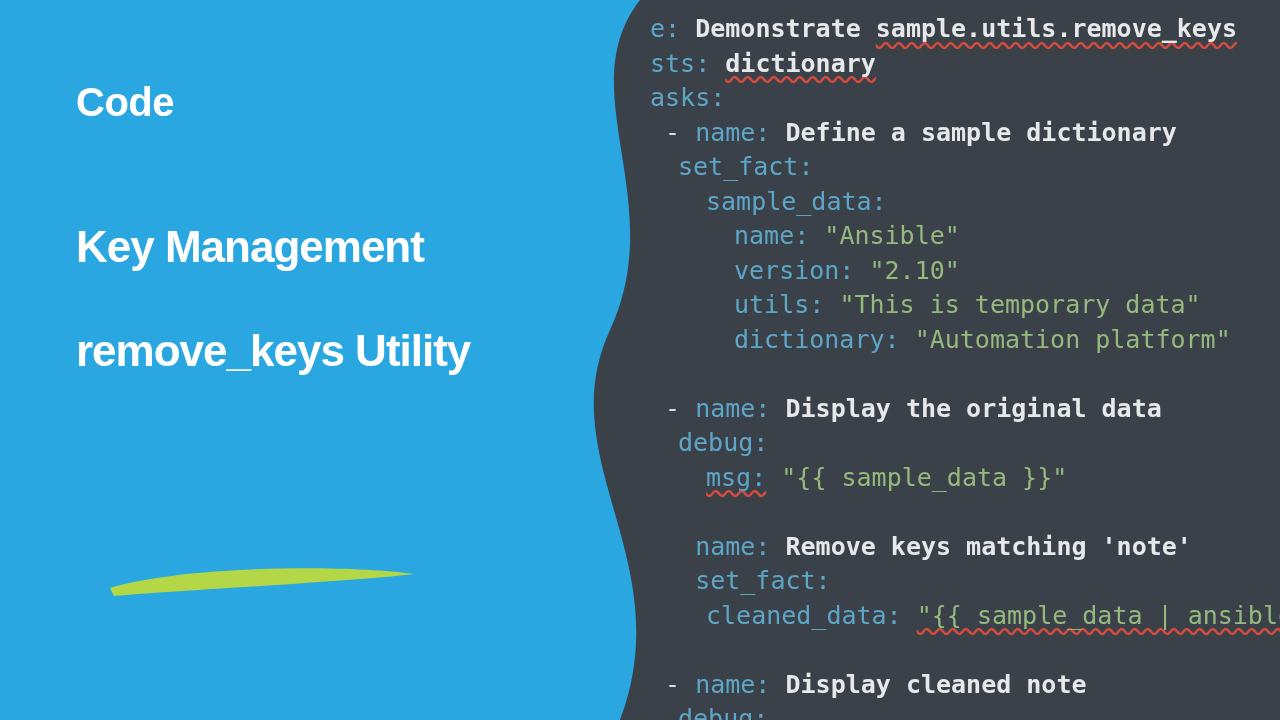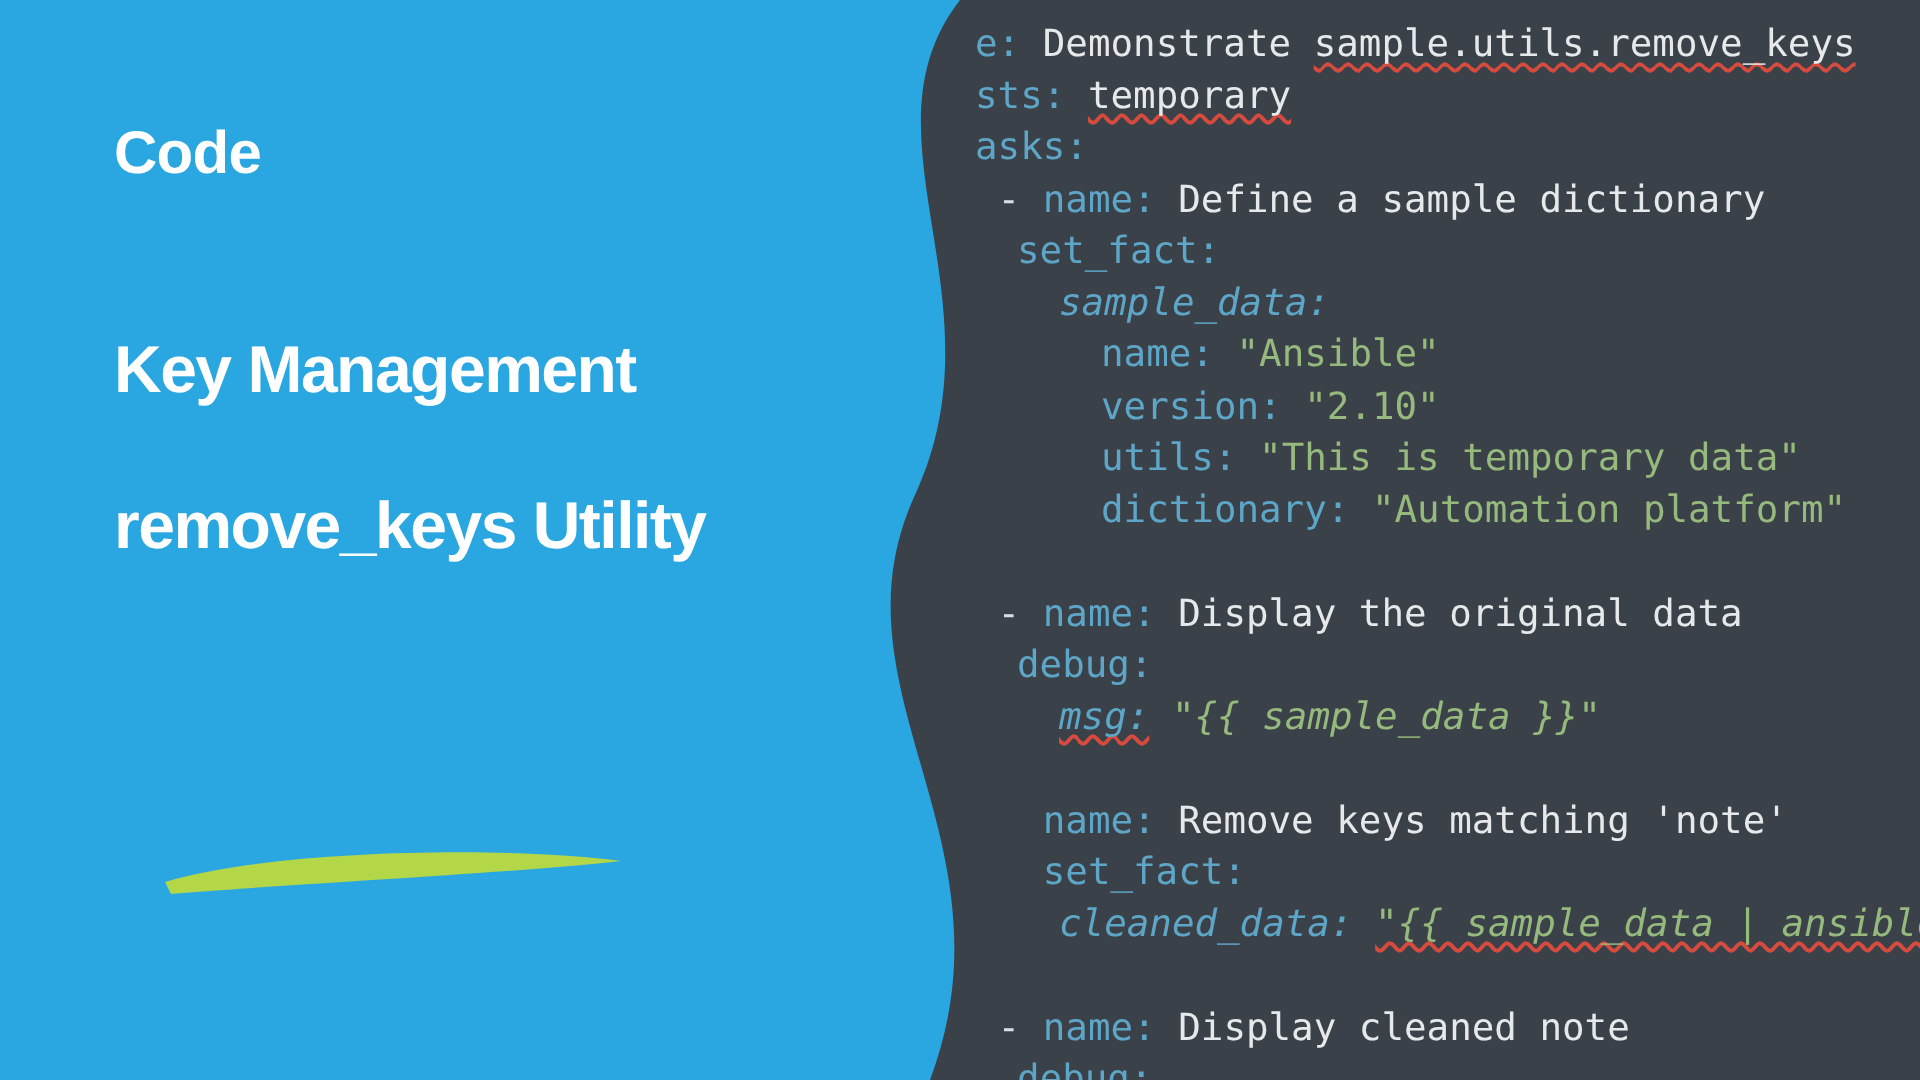--- a/index.html
+++ b/index.html
@@ -22,7 +22,7 @@
   }
   .k  { color: #5ea6c7; }   
   .s  { color: #96b97d; }   
-  .w  { color: #e6e8ea; font-weight: 400; } 
+  .w  { color: #e6e8ea; font-weight: 700; } 
   .wavy { text-decoration: underline wavy rgba(231,76,60,.9); text-decoration-skip-ink: none; text-underline-offset: 4px; }
   .dash { color: #d8dee6; }
   .l1 { padding-left: 28px; }

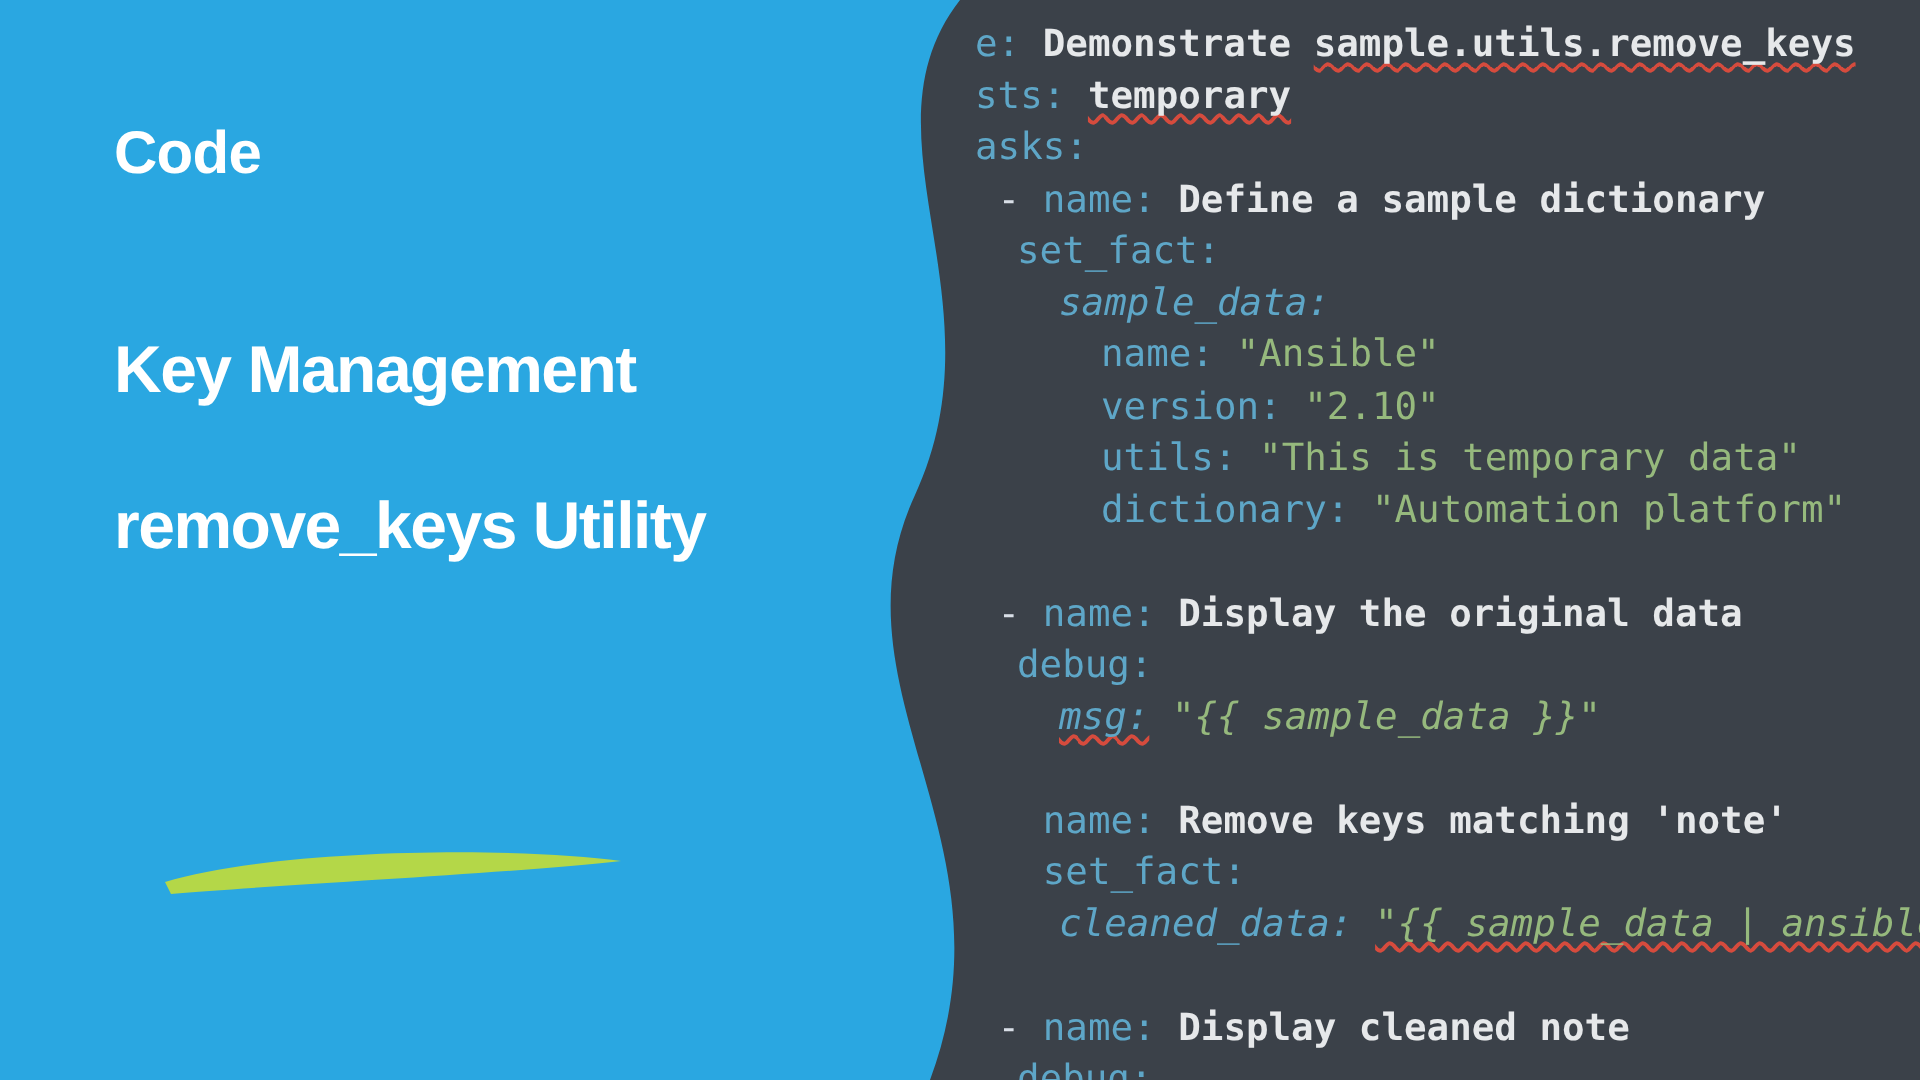--- a/index.html
+++ b/index.html
@@ -47,7 +47,7 @@
   </div>
 
   <div class="code-panel"><span class="k">e:</span> <span class="w">Demonstrate </span><span class="w wavy">sample.utils.remove_keys</span>
-<span class="k">sts:</span> <span class="w wavy">temporary</span>
+<span class="k">sts:</span> <span class="w wavy">dictionary</span>
 <span class="k">asks:</span>
 <span class="dash"> - </span><span class="k">name:</span> <span class="w">Define a sample dictionary</span>
 <span class="l1"><span class="k">set_fact:</span></span>

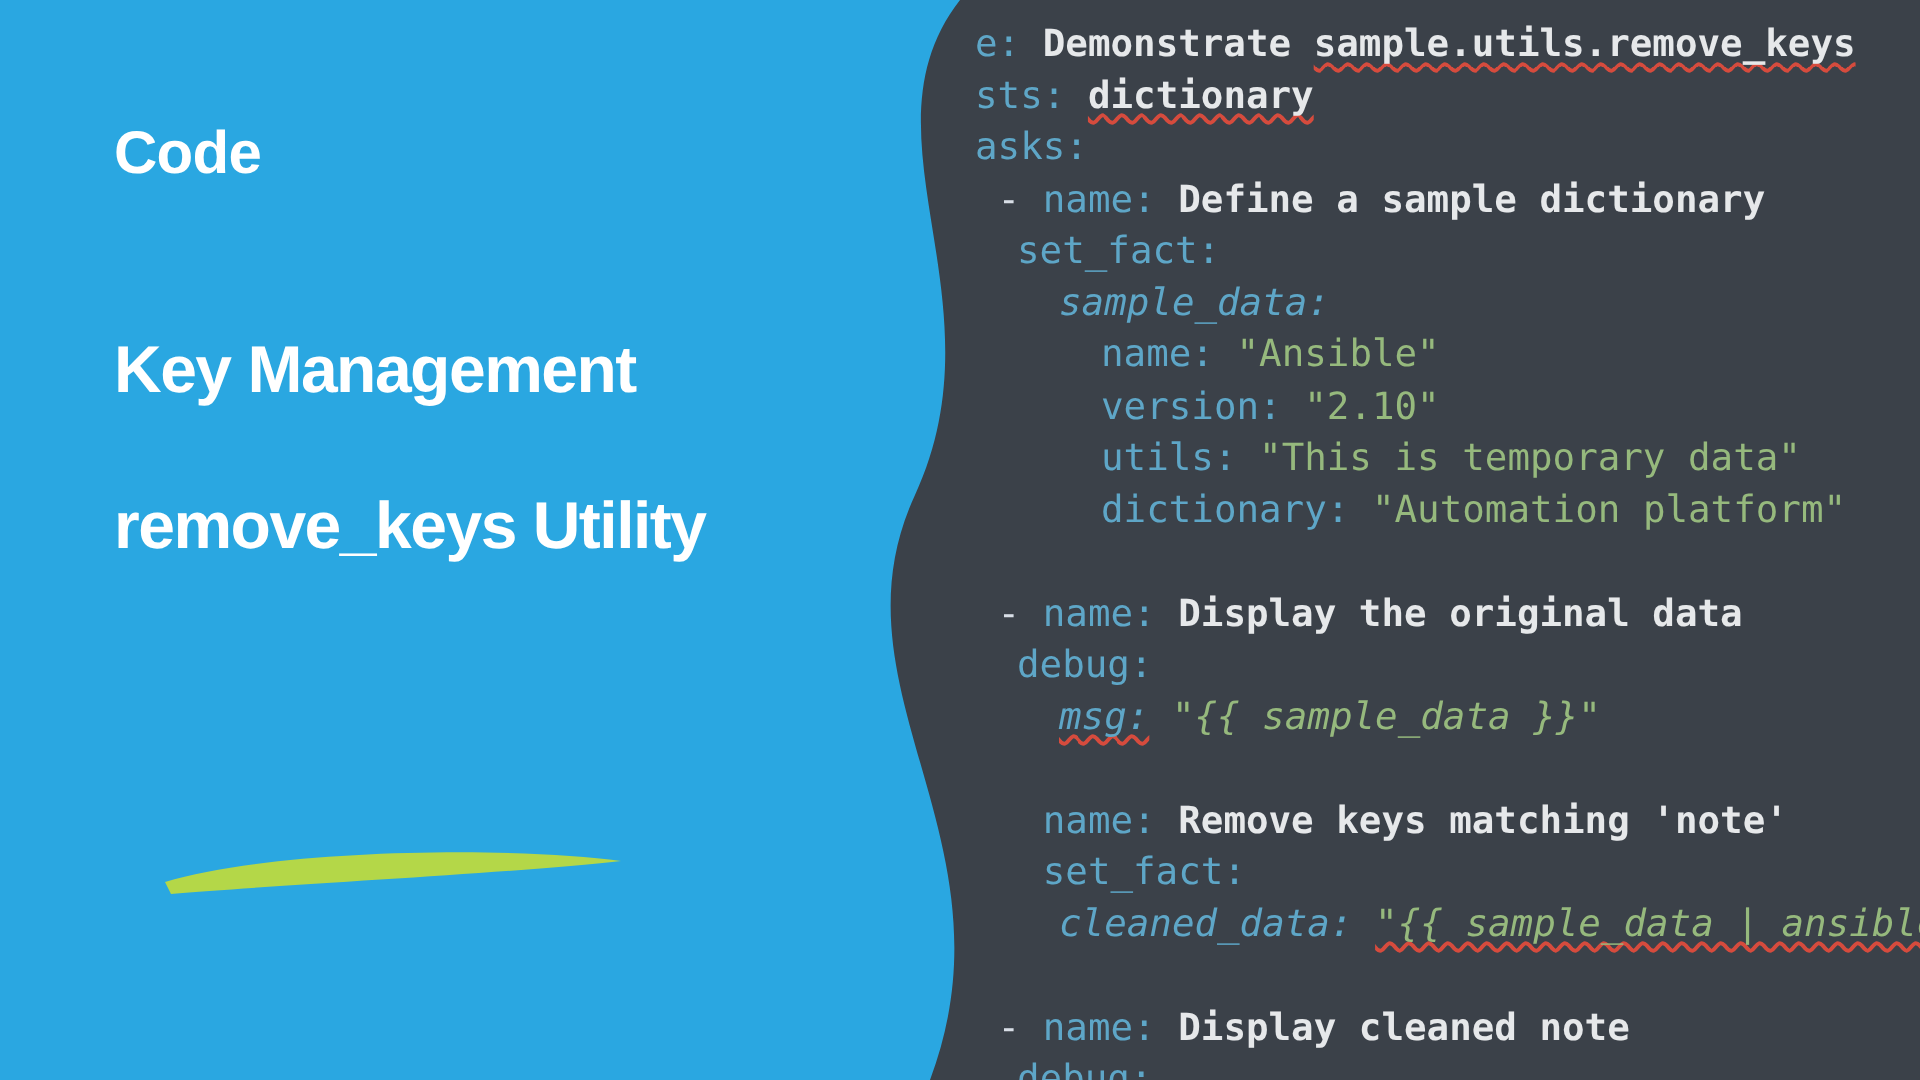--- a/index.html
+++ b/index.html
@@ -26,7 +26,7 @@
   .wavy { text-decoration: underline wavy rgba(231,76,60,.9); text-decoration-skip-ink: none; text-underline-offset: 4px; }
   .dash { color: #d8dee6; }
   .l1 { padding-left: 28px; }
-  .l2 { padding-left: 56px; font-style: italic; }
+  .l2 { padding-left: 56px; }
   .l3 { padding-left: 84px; }
 </style>
 </head>

